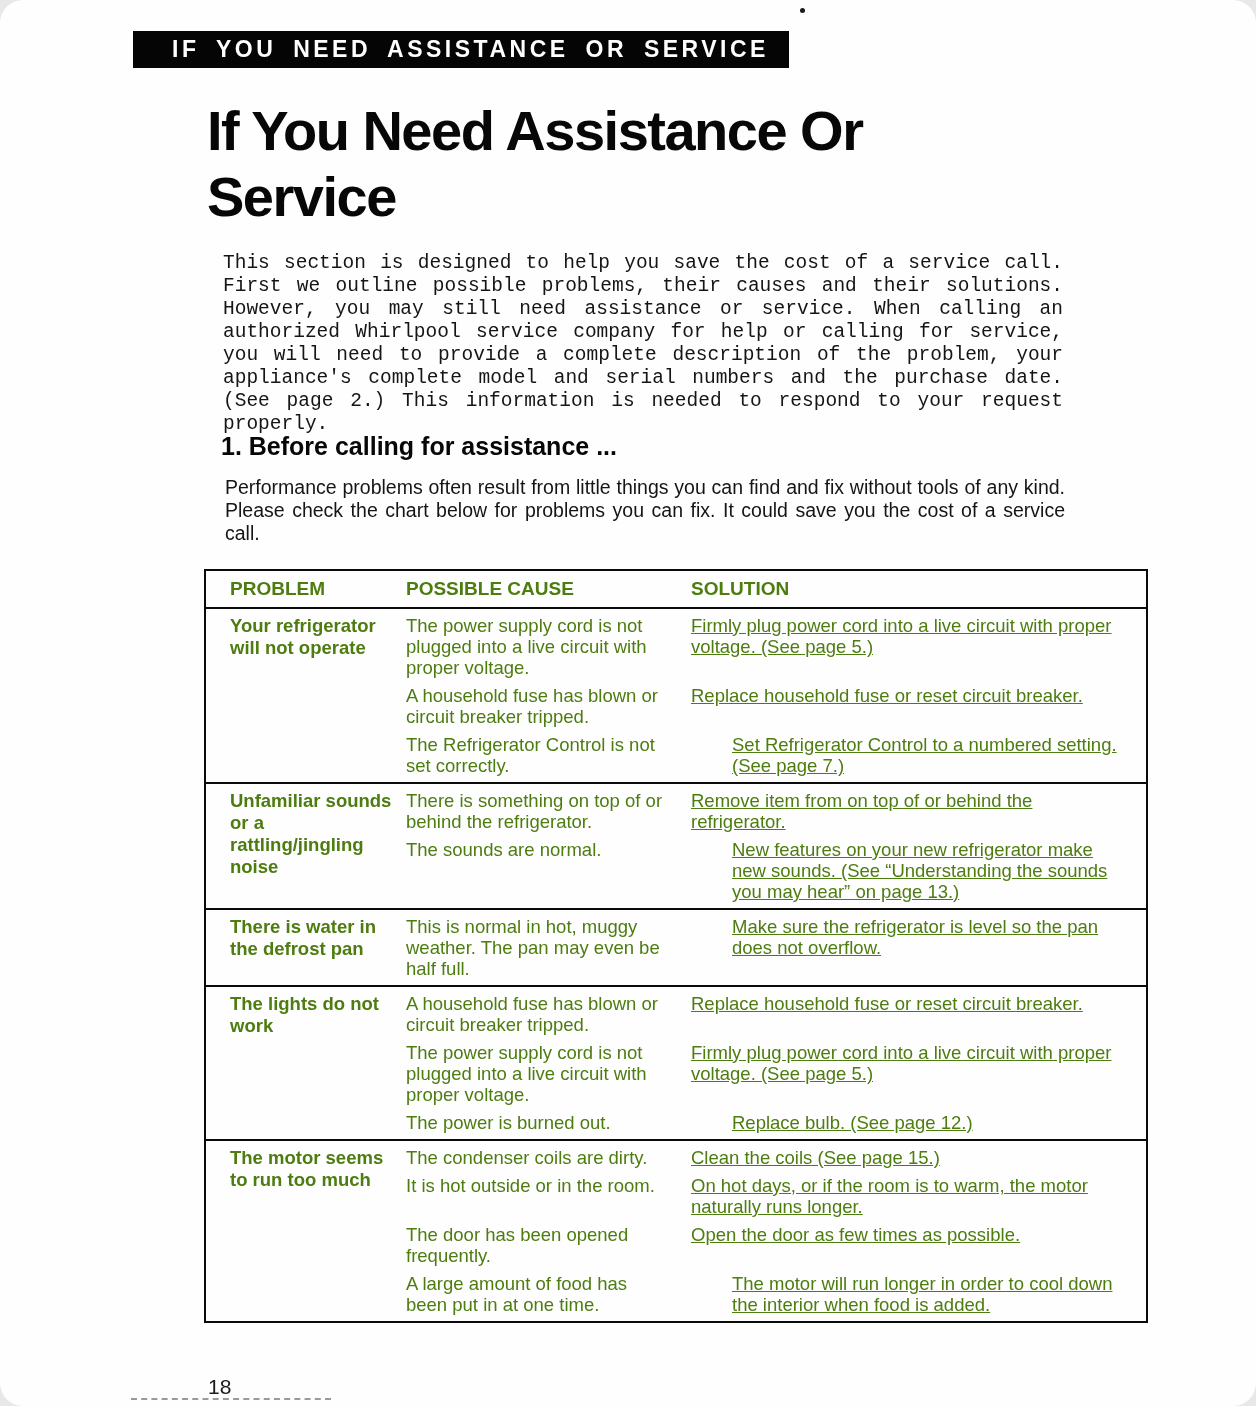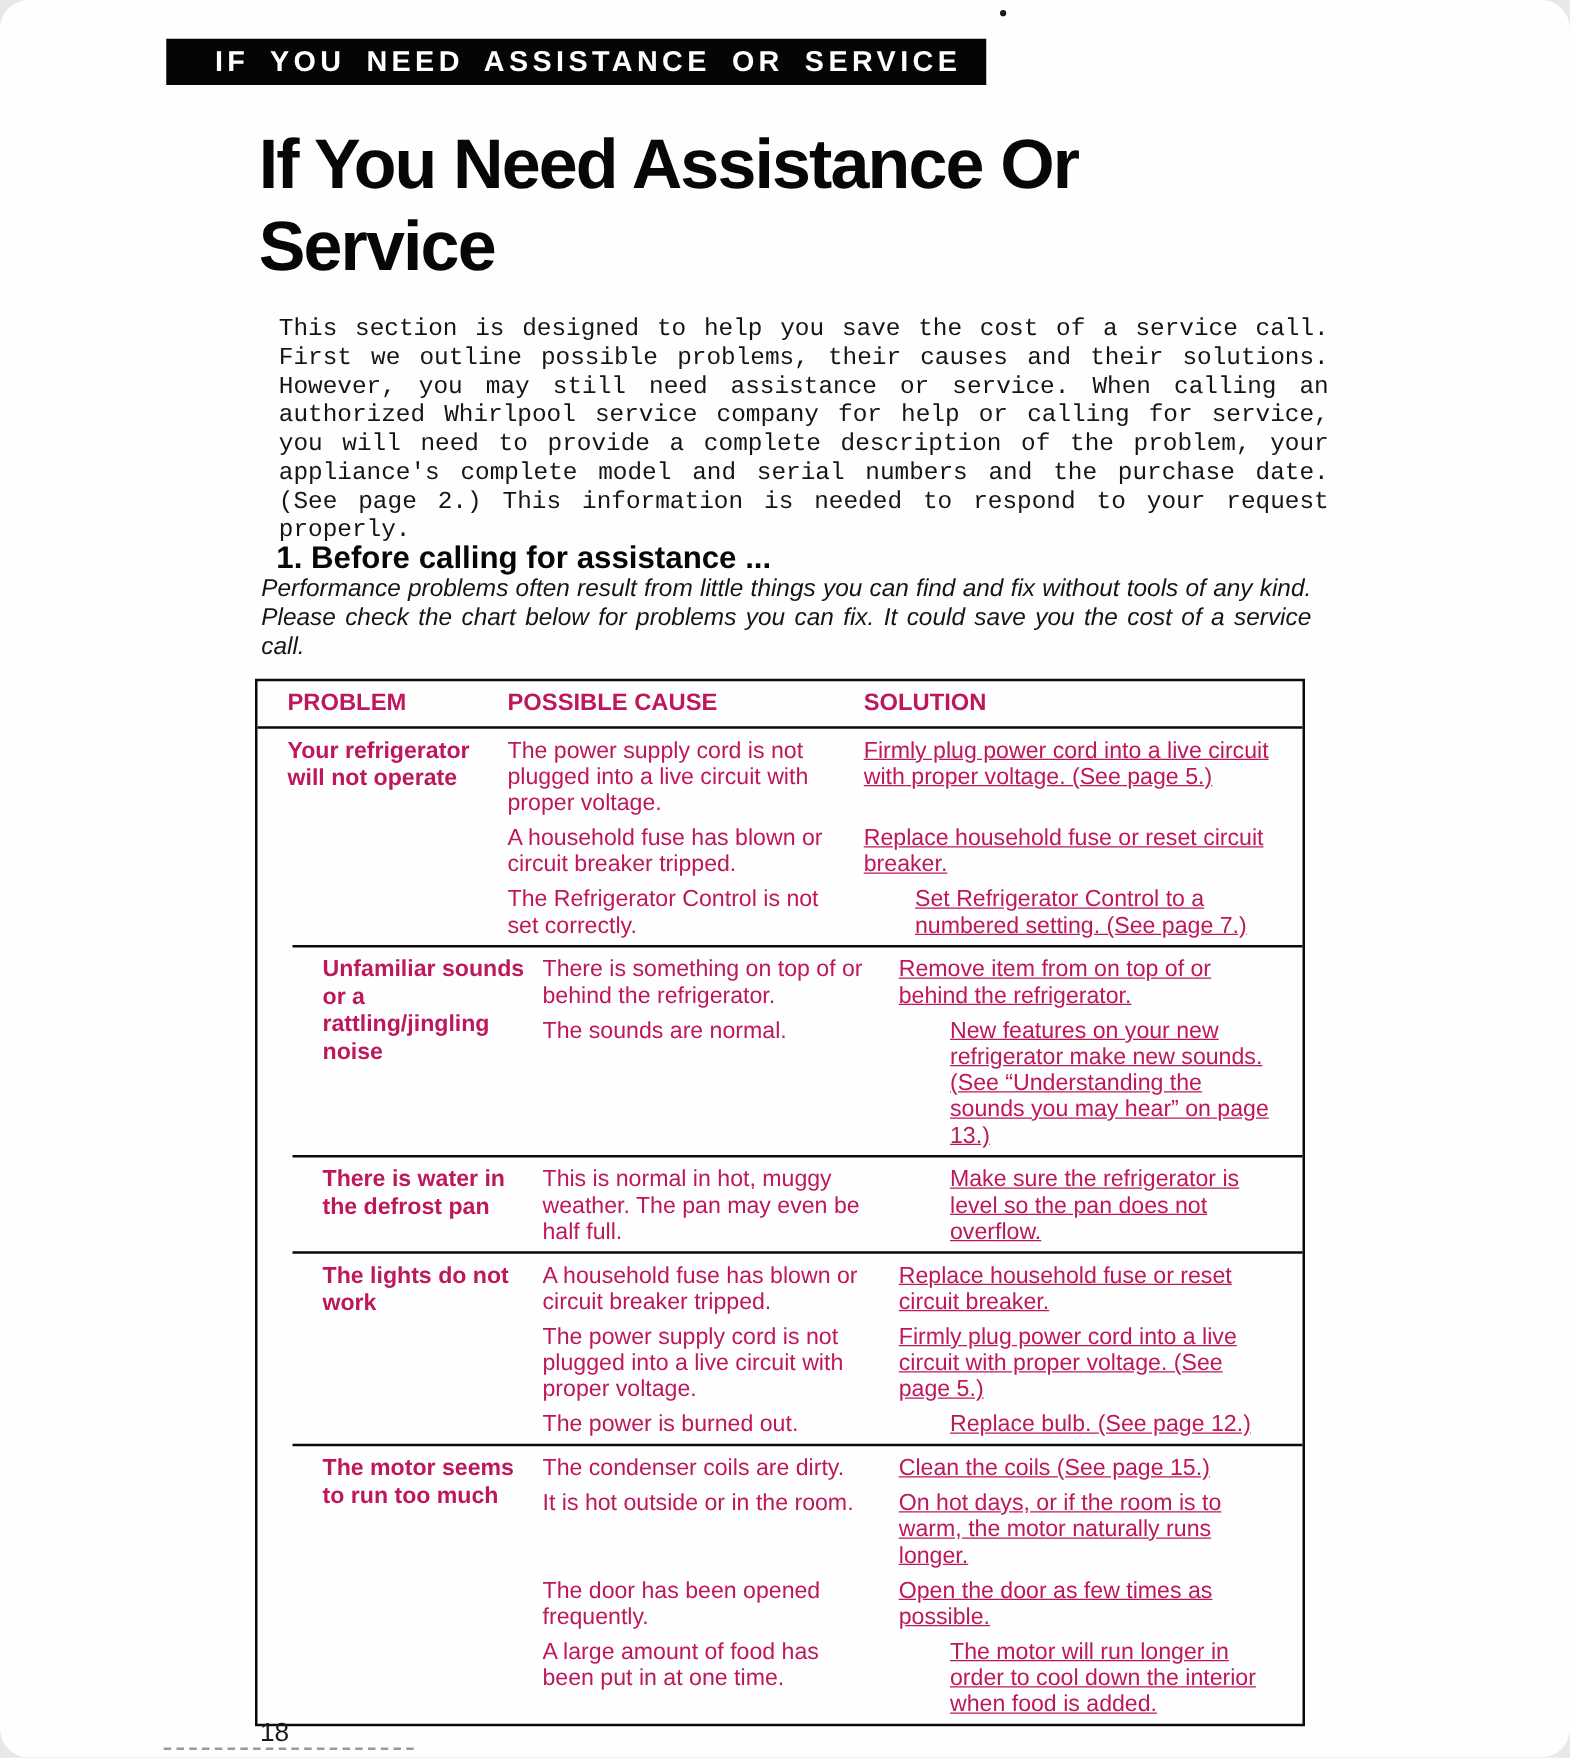--- a/index.html
+++ b/index.html
@@ -135,7 +135,7 @@
 
   <h2 class="section-heading" style="margin:12px;">1. Before calling for assistance ...</h2>
 
-  <p class="para section-body" style="margin:0;font-style:italic;">Performance problems often result from little things you can find and fix without tools of any kind. Please check the chart below for problems you can fix. It could save you the cost of a service call.</p>
+  <p class="para section-body" style="margin:16px;">Performance problems often result from little things you can find and fix without tools of any kind. Please check the chart below for problems you can fix. It could save you the cost of a service call.</p>
 
   <div class="ttable">
 

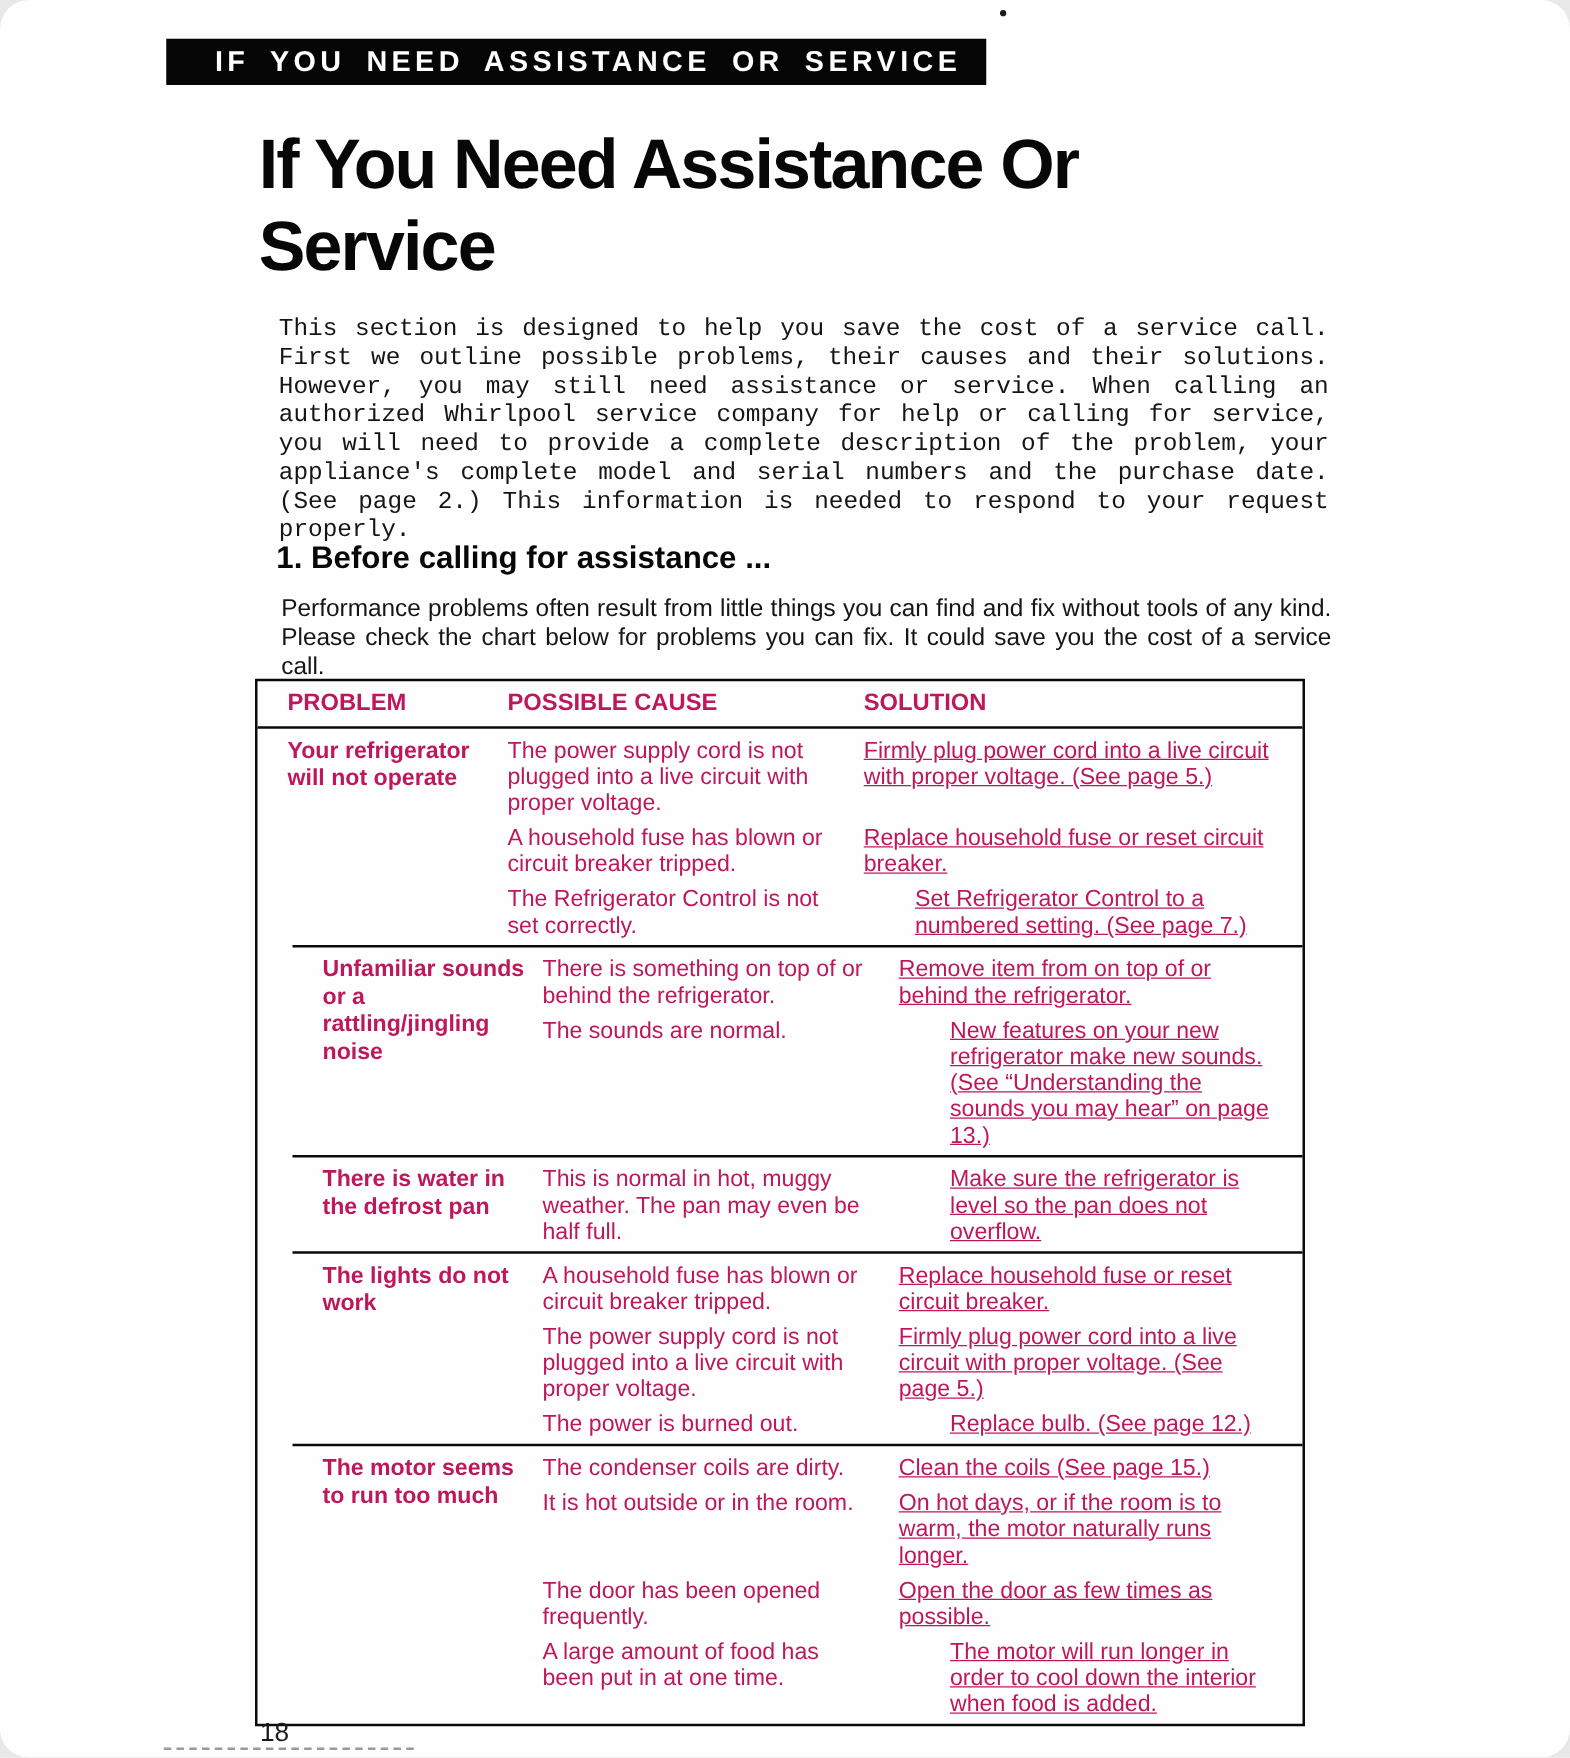--- a/index.html
+++ b/index.html
@@ -66,13 +66,13 @@
 
   .ttable {
     position: absolute;
-    left: 204px; top: 543px;
-    width: 840px;
+    left: 204px; top: 569px;
+    width: 944px;
     border: 2px solid #0a0a0a;
     box-sizing: border-box;
     font-size: 18.5px;
     line-height: 21px;
-    color: #be185d;
+    color: #4d7c0f;
   }
   .thead {
     display: grid;

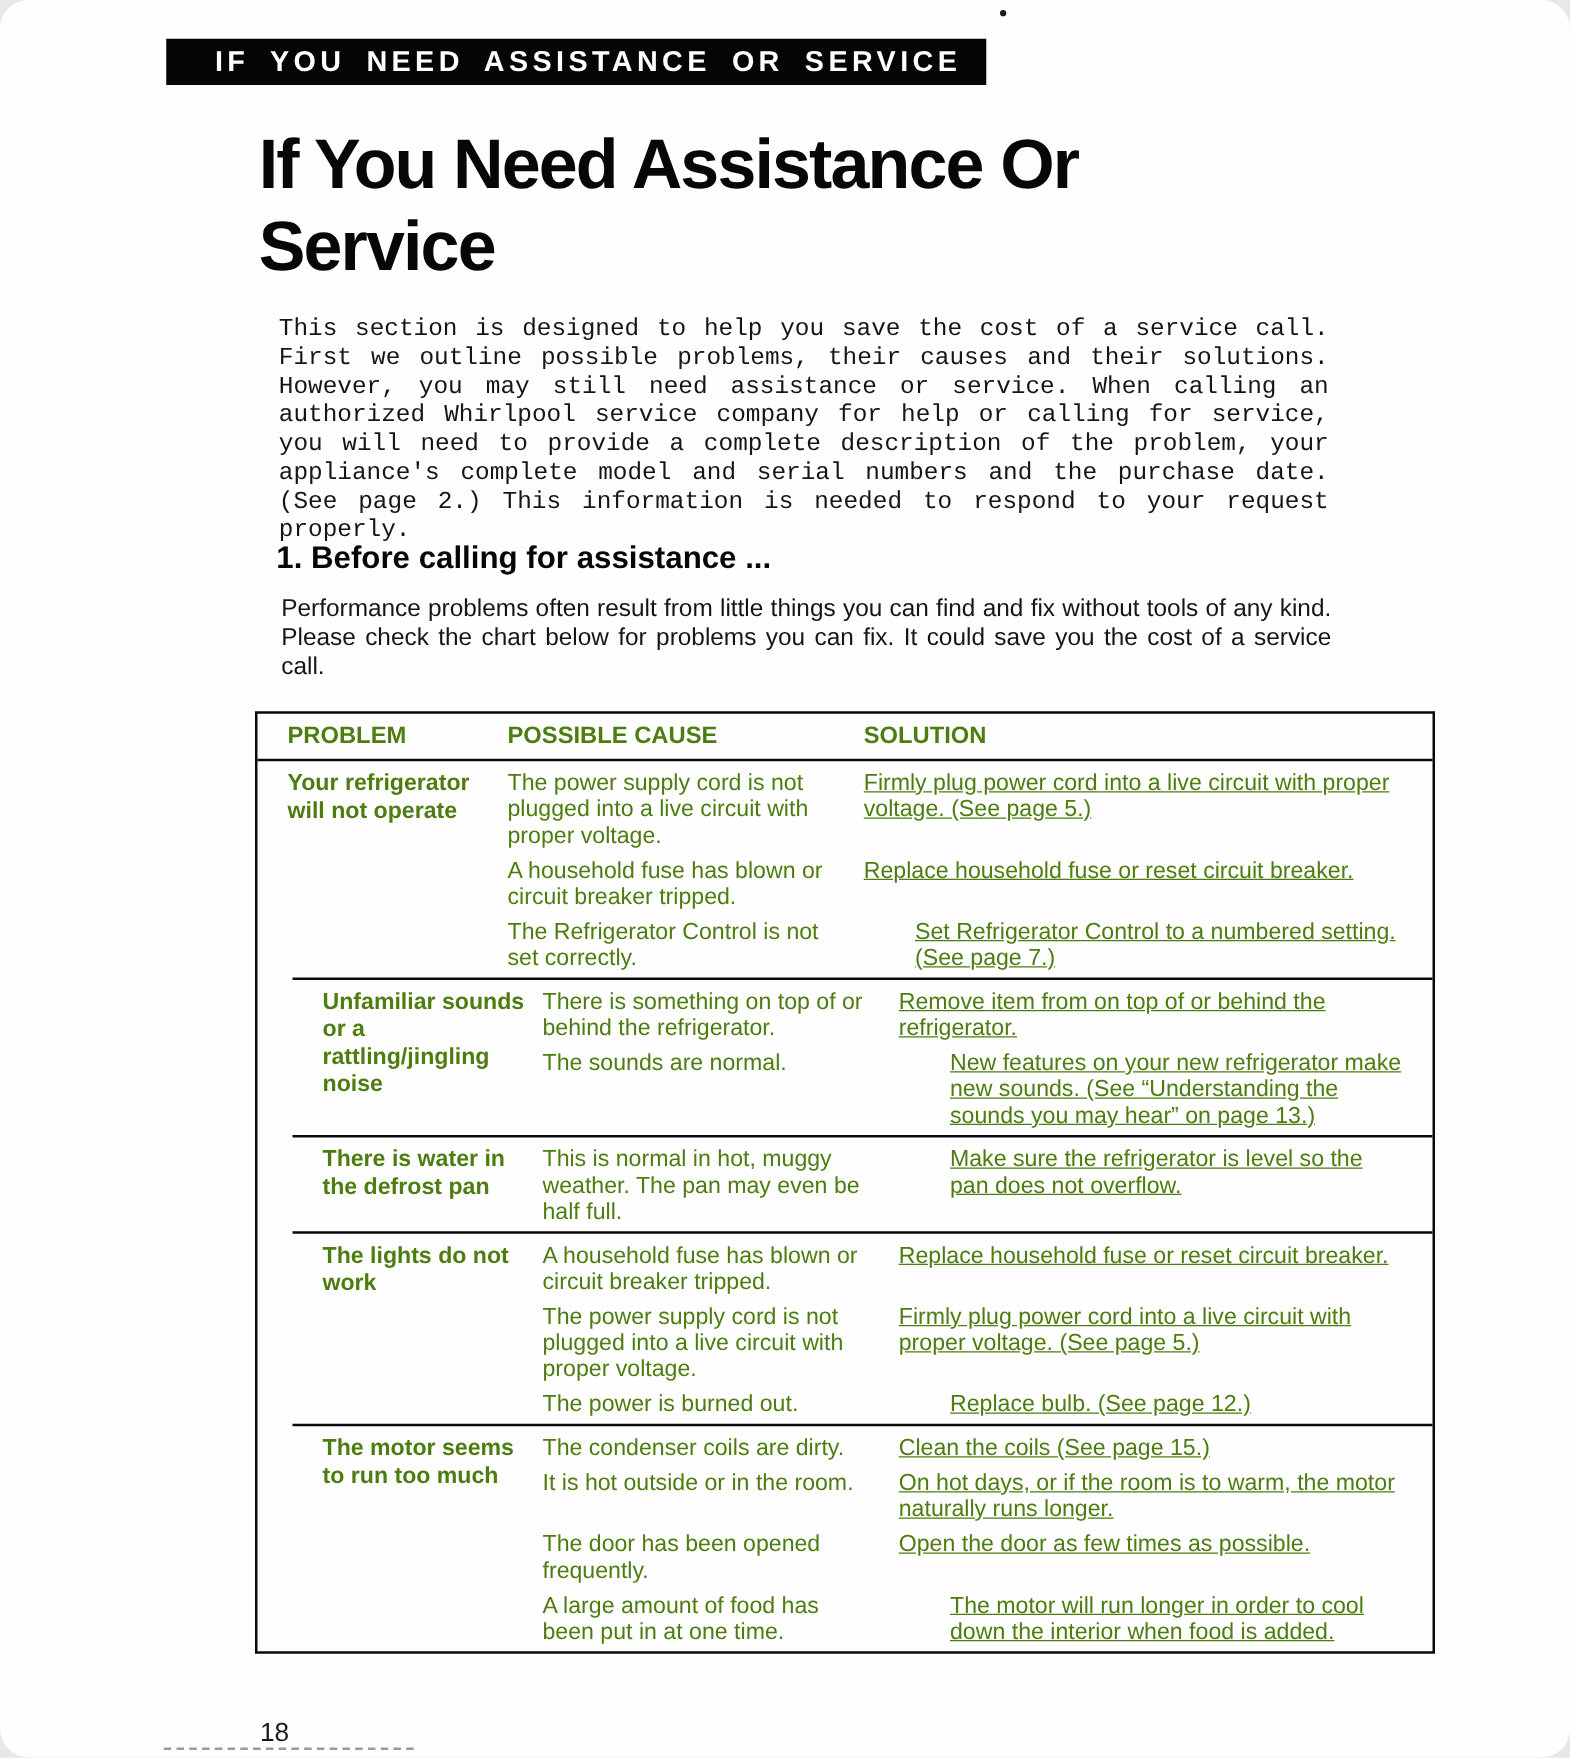--- a/index.html
+++ b/index.html
@@ -88,7 +88,7 @@
     grid-template-columns: 200px 1fr;
     padding: 6px 0 3px 0;
   }
-  .trow + .trow { border-top: 2px solid #0a0a0a; margin-left: 28px; }
+  .trow + .trow { border-top: 2px solid #0a0a0a; }
   .problem-cell {
     font-weight: bold;
     padding-left: 24px;

